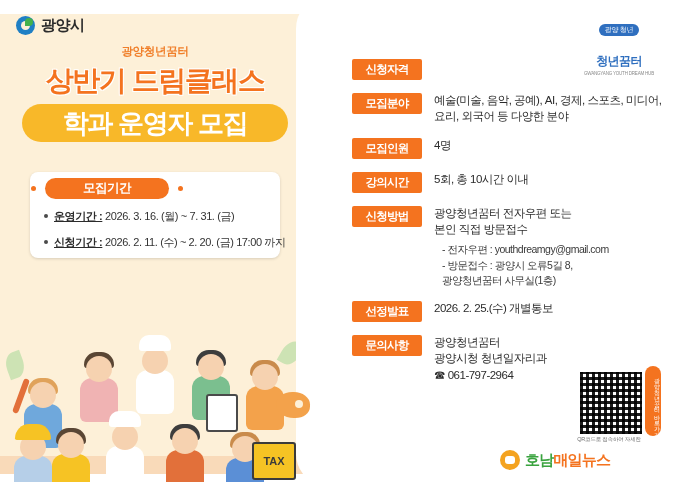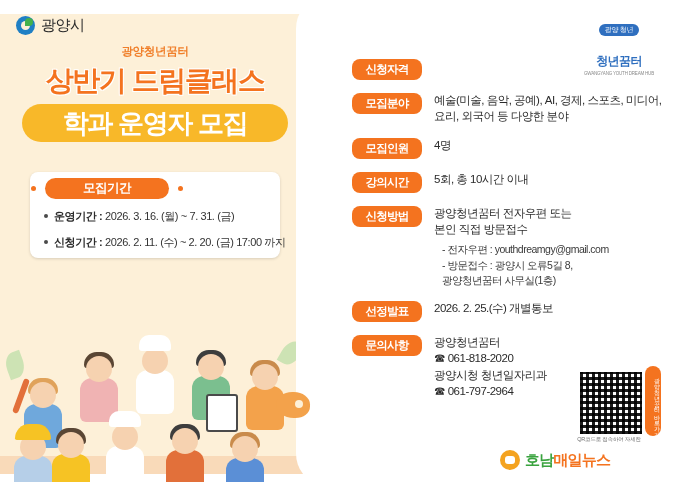--- a/index.html
+++ b/index.html
@@ -62,7 +62,7 @@
   }
   .logo-text {
     font-size: 15px;
-    font-weight: normal;
+    font-weight: bold;
     color: #2b2b2b;
     letter-spacing: -0.5px;
   }

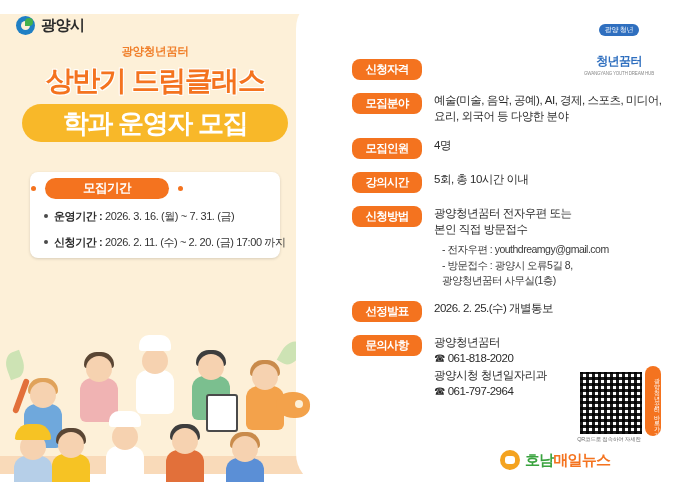--- a/index.html
+++ b/index.html
@@ -335,7 +335,7 @@
     width: 70px;
     height: 21px;
     background: #f4731f;
-    border-radius: 8px;
+    border-radius: 2px;
     color: #ffffff;
     font-size: 11.5px;
     font-weight: bold;

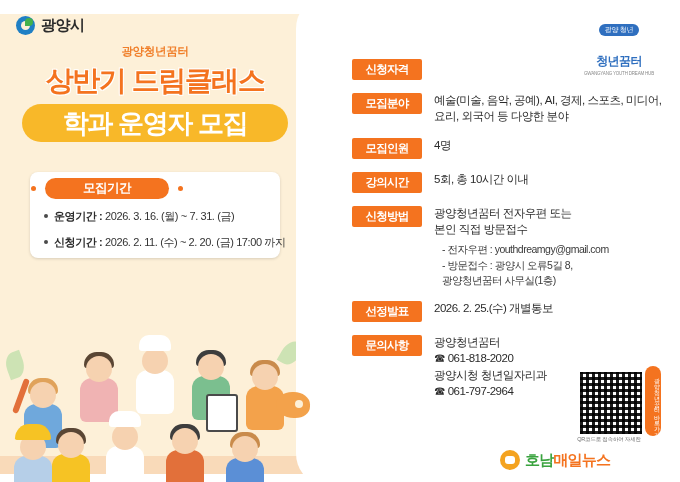--- a/index.html
+++ b/index.html
@@ -164,6 +164,7 @@
   .period-line .lbl {
     font-weight: bold;
     color: #2b2b2b;
+    text-decoration: underline;
   }
   .period-line .val {
     color: #333333;

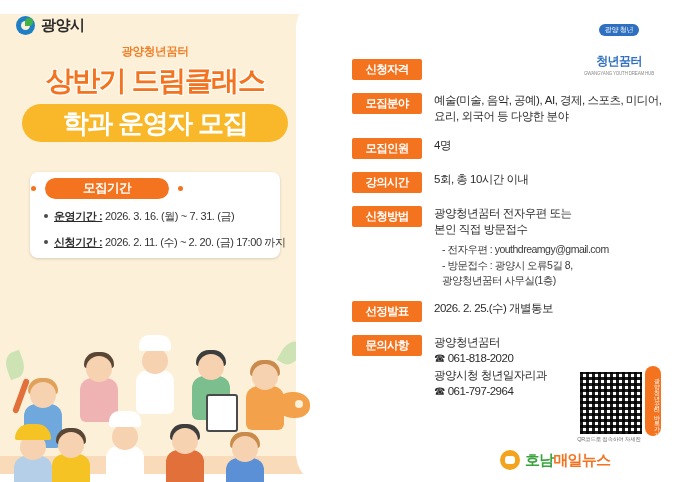--- a/index.html
+++ b/index.html
@@ -595,7 +595,6 @@
       <div class="badge">문의사항</div>
       <div class="content contact-lines">
         <div>광양청년꿈터</div>
-        <div>☎ 061-818-2020</div>
         <div>광양시청 청년일자리과</div>
         <div>☎ 061-797-2964</div>
       </div>

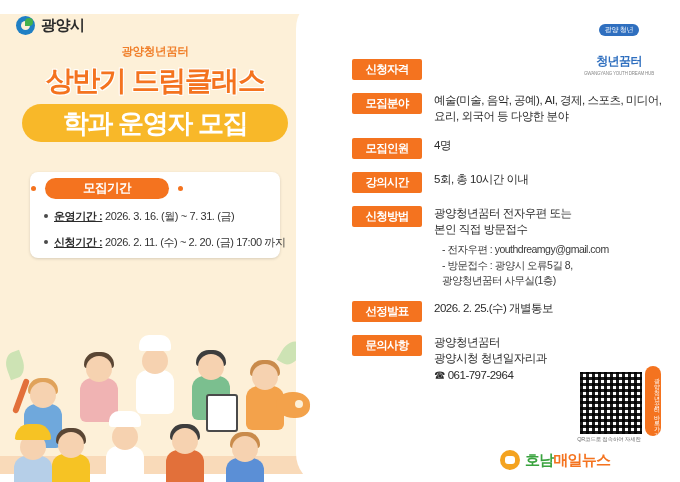--- a/index.html
+++ b/index.html
@@ -540,6 +540,7 @@
       <div class="palette" style="left:276px; top:110px;"></div>
       <div class="tablet" style="left:206px; top:112px;"></div>
       <div class="brush" style="left:18px; top:96px;"></div>
+      <div class="taxbox" style="left:252px; top:160px;">TAX</div>
     </div>
   </div>
 

